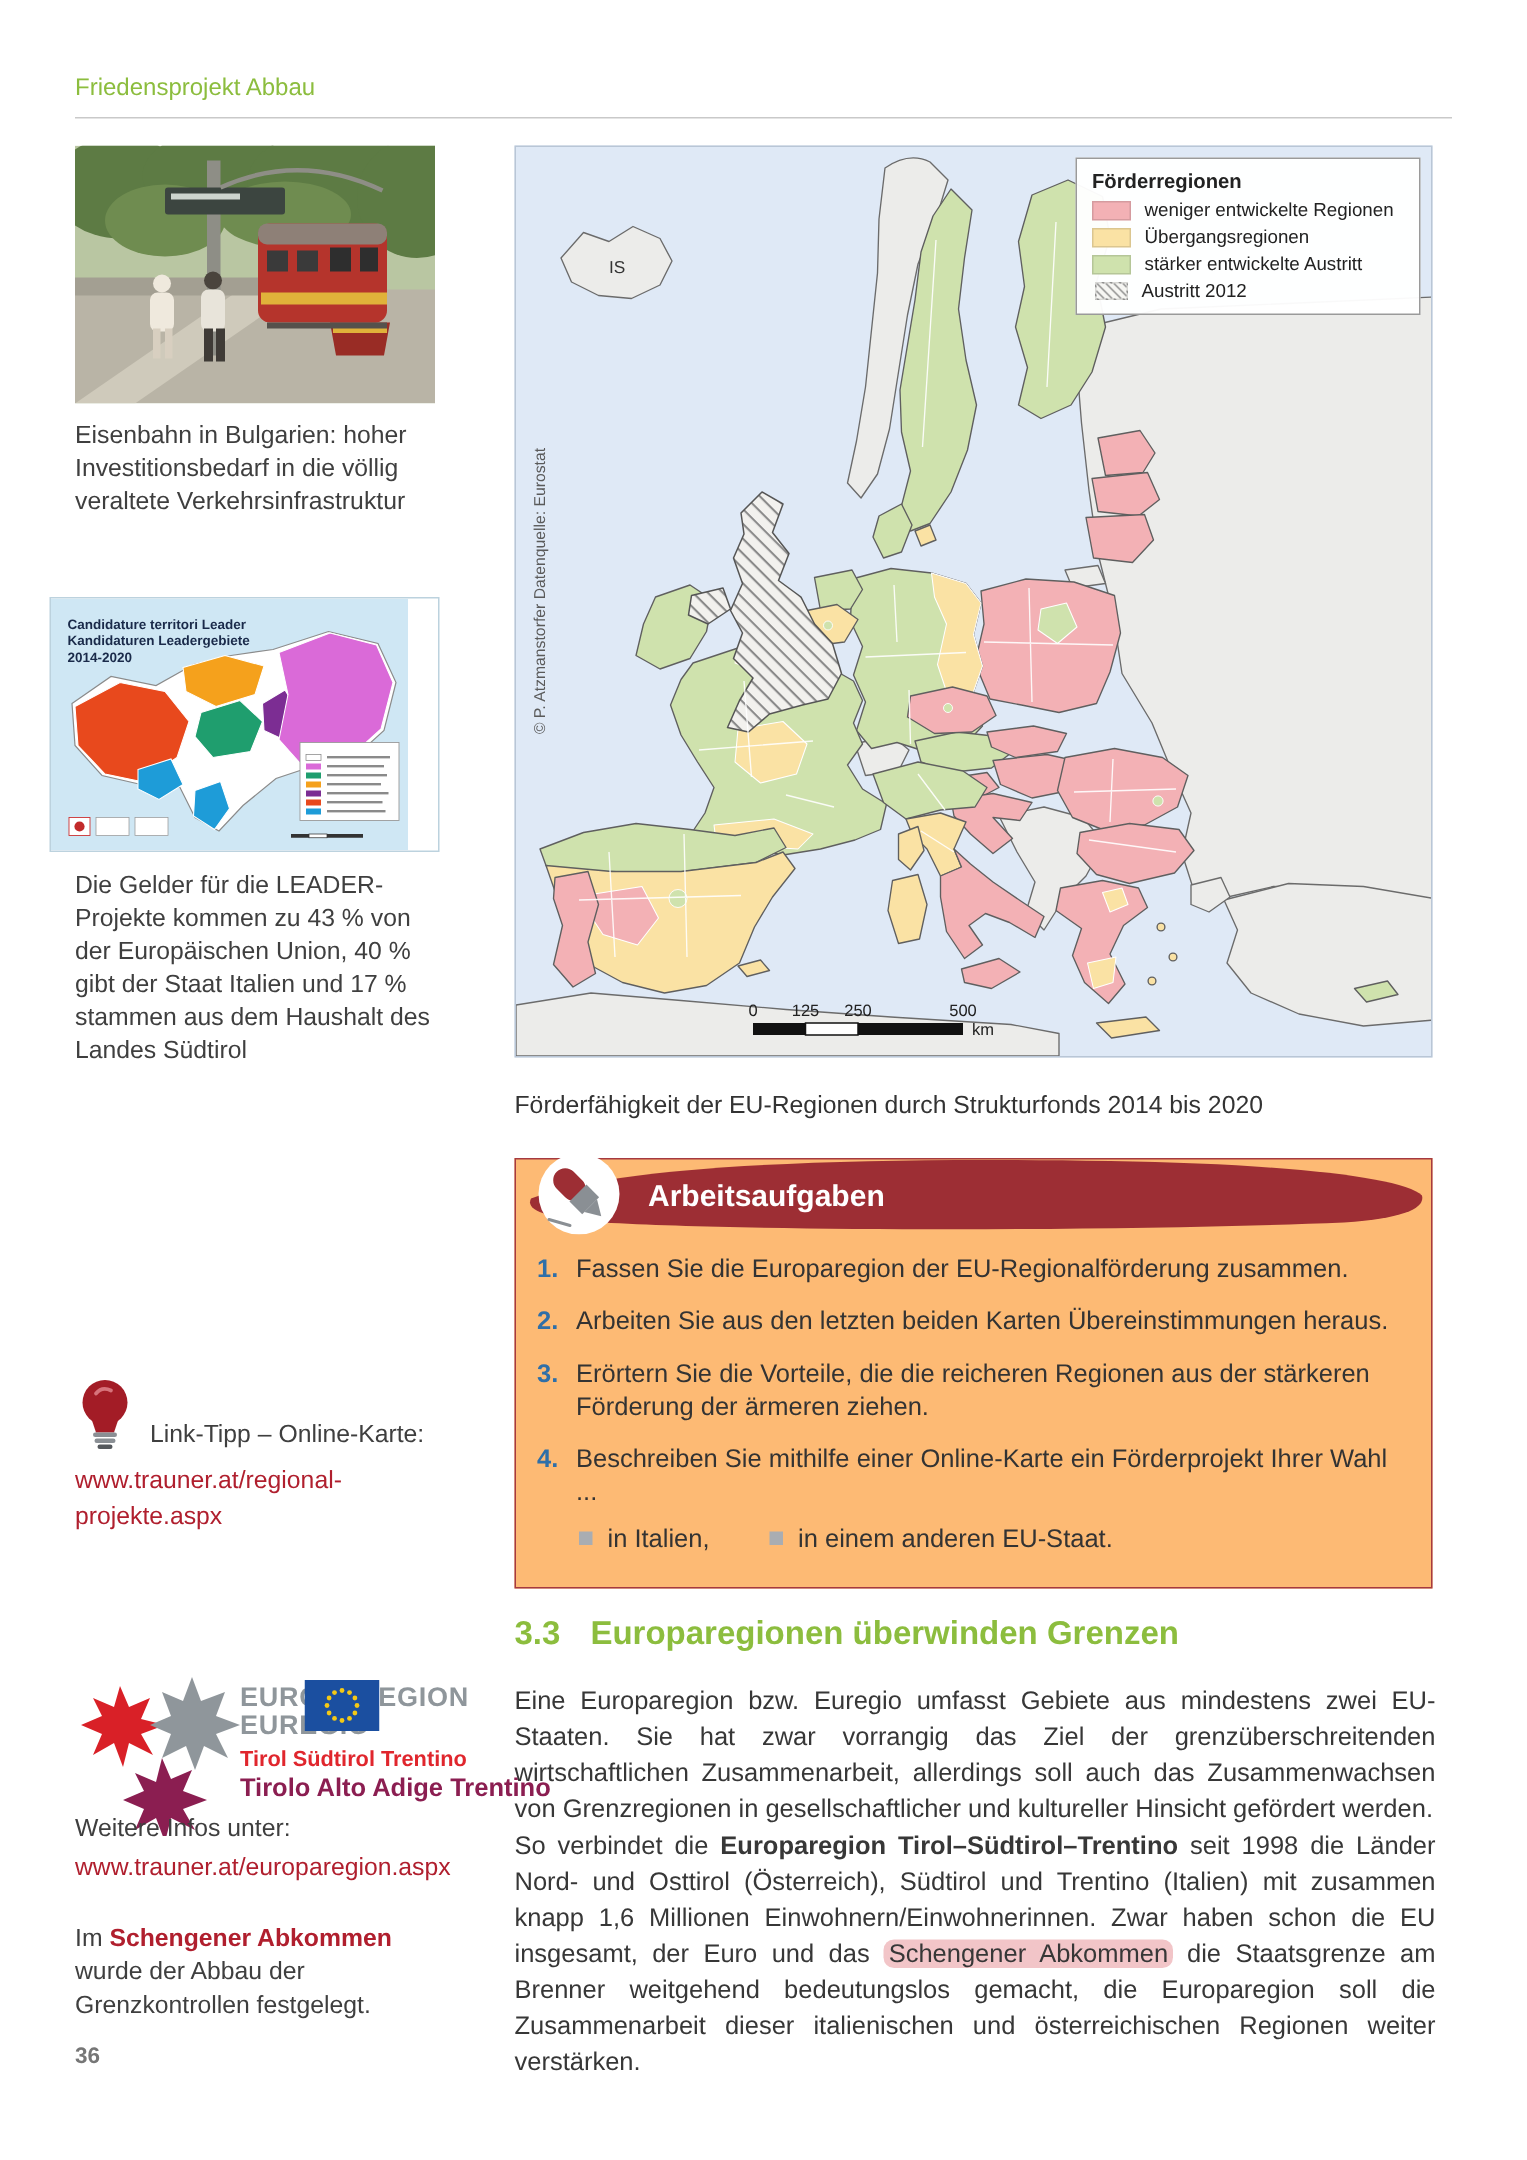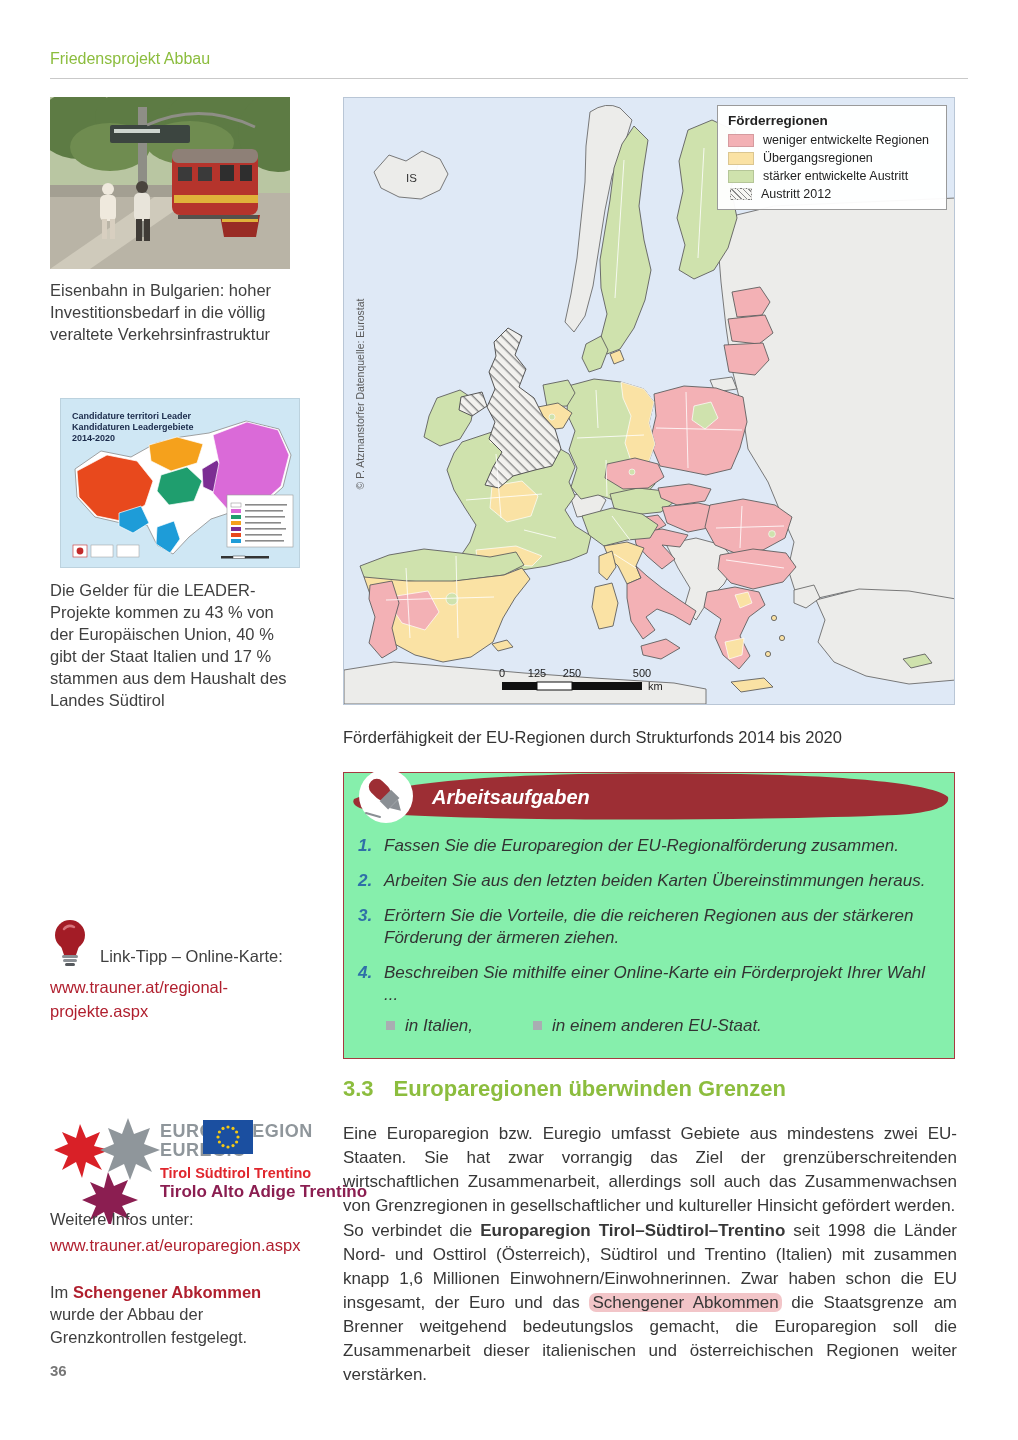--- a/index.html
+++ b/index.html
@@ -11,7 +11,7 @@
   
   .side-img{left:50px;top:97px;width:240px;height:172px;overflow:hidden;}
   .side-cap{left:50px;top:280px;width:242px;font-size:16.5px;line-height:1.33;color:#3f3f3f;}
-  .leader-map{left:60px;top:398px;width:240px;height:170px;overflow:hidden;border:1px solid #bcd2de;box-sizing:border-box;}
+  .leader-map{left:33px;top:398px;width:260px;height:170px;overflow:hidden;border:1px solid #bcd2de;box-sizing:border-box;}
   .leader-cap{left:50px;top:580px;width:246px;font-size:16.5px;line-height:1.33;color:#3f3f3f;}
   .linktip{left:50px;top:918px;width:256px;}
   .linktip-row{display:flex;align-items:flex-end;gap:10px;}

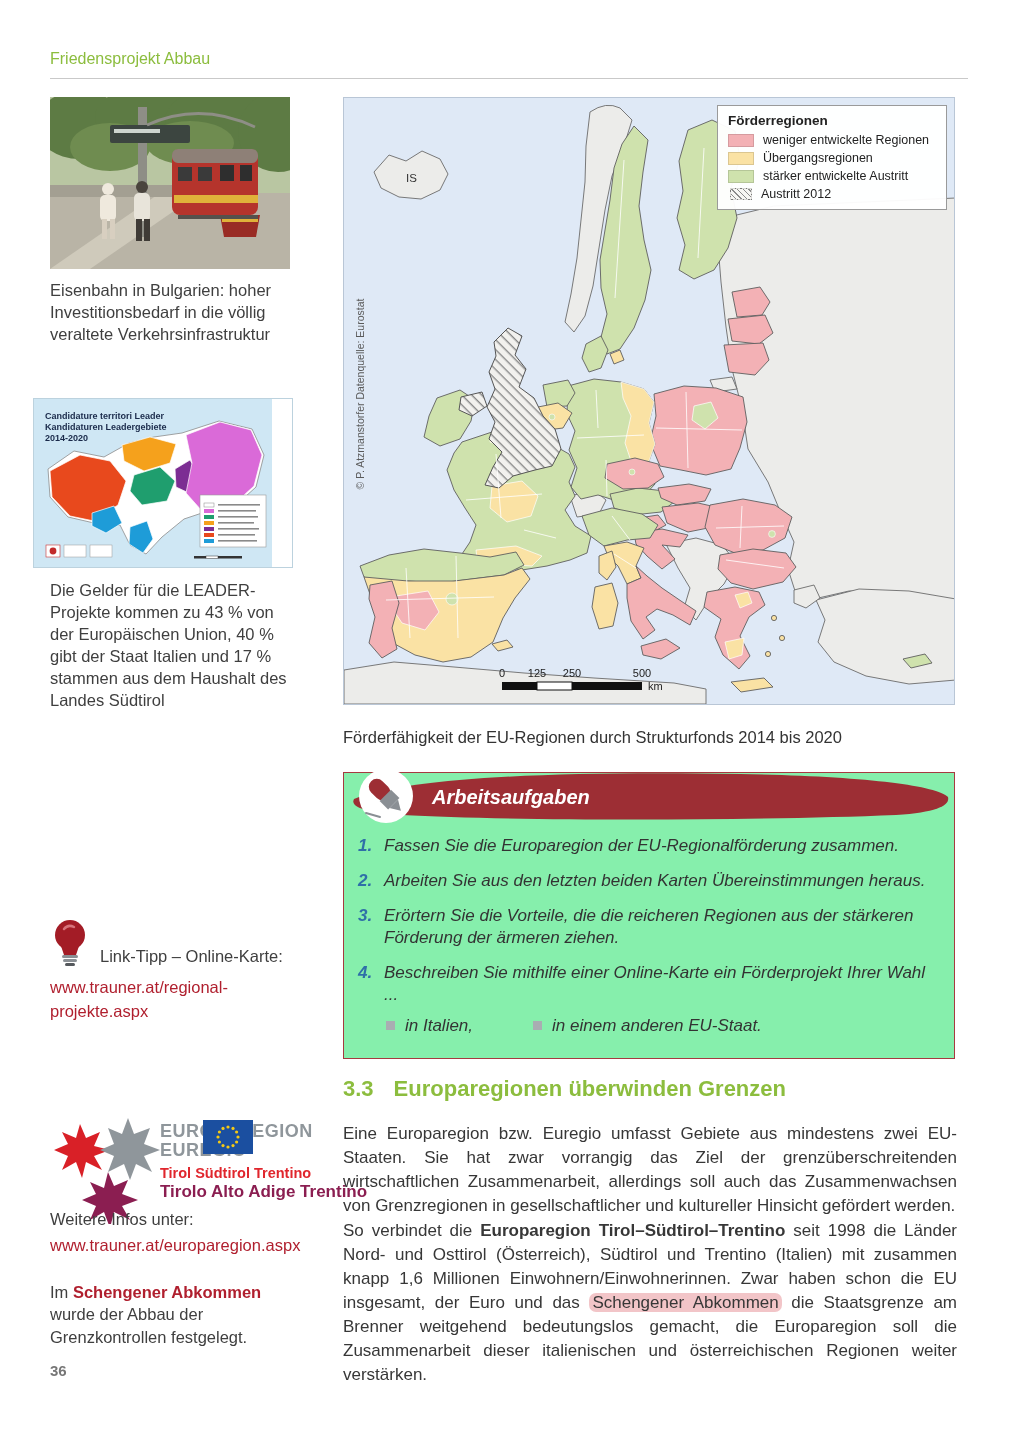--- a/index.html
+++ b/index.html
@@ -44,7 +44,7 @@
   .attrib{position:absolute;left:-100px;top:288px;width:232px;height:16px;line-height:16px;transform:rotate(-90deg);font-size:10.5px;color:#5a5a5a;text-align:center;}
   .map-cap{left:343px;top:728px;width:612px;font-size:16.5px;color:#333;}
   
-  .taskbox{left:343px;top:772px;width:612px;border:1.5px solid #a63a40;background:#86efac;box-sizing:border-box;padding:62px 18px 12px 14px;font-style:italic;}
+  .taskbox{left:343px;top:772px;width:612px;border:1.5px solid #a63a40;background:#fdba74;box-sizing:border-box;padding:62px 18px 12px 14px;}
   .banner{position:absolute;left:-4px;top:-10px;width:618px;height:60px;}
   .task{display:flex;margin-bottom:13px;font-size:17px;line-height:1.3;}
   .task-num{width:26px;flex:0 0 auto;color:#2f6fa8;font-weight:bold;}

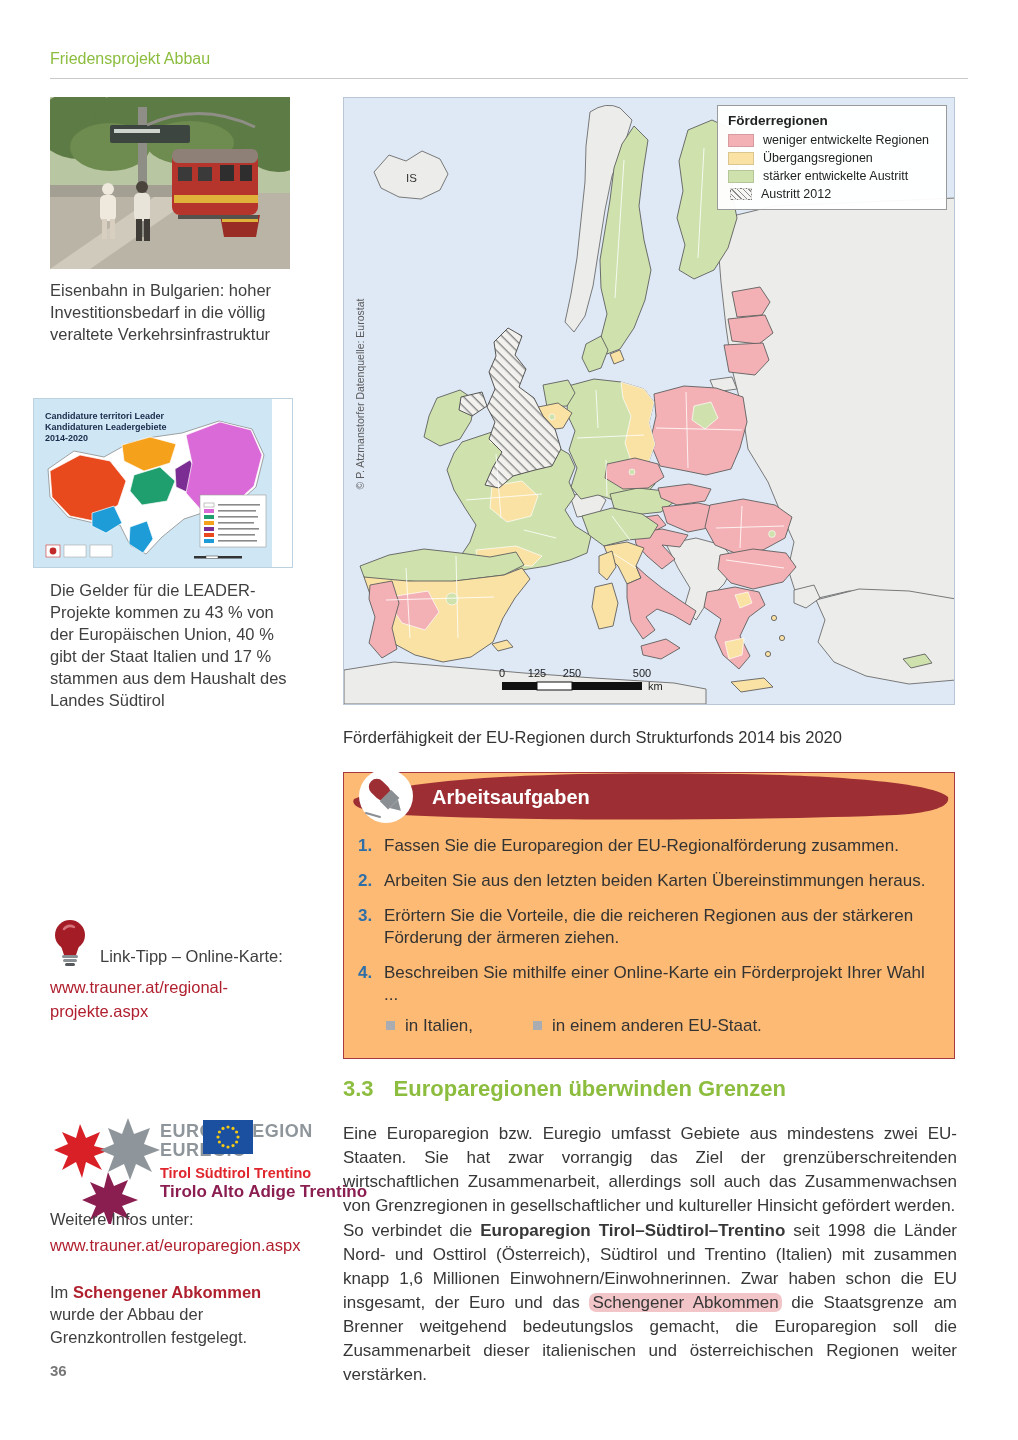--- a/index.html
+++ b/index.html
@@ -51,7 +51,7 @@
   .task-text{flex:1;color:#333;}
   .subrow{display:flex;margin:-4px 0 10px 28px;font-size:17px;color:#333;}
   .subitem{display:flex;align-items:center;}
-  .subitem + .subitem{margin-left:60px;}
+  .subitem + .subitem{margin-left:40px;}
   .sq{width:9px;height:9px;background:#a9adb2;margin-right:10px;flex:0 0 auto;}
   
   .sec-head{left:343px;top:1076px;width:612px;font-size:22px;font-weight:bold;color:#8cbd3e;}

